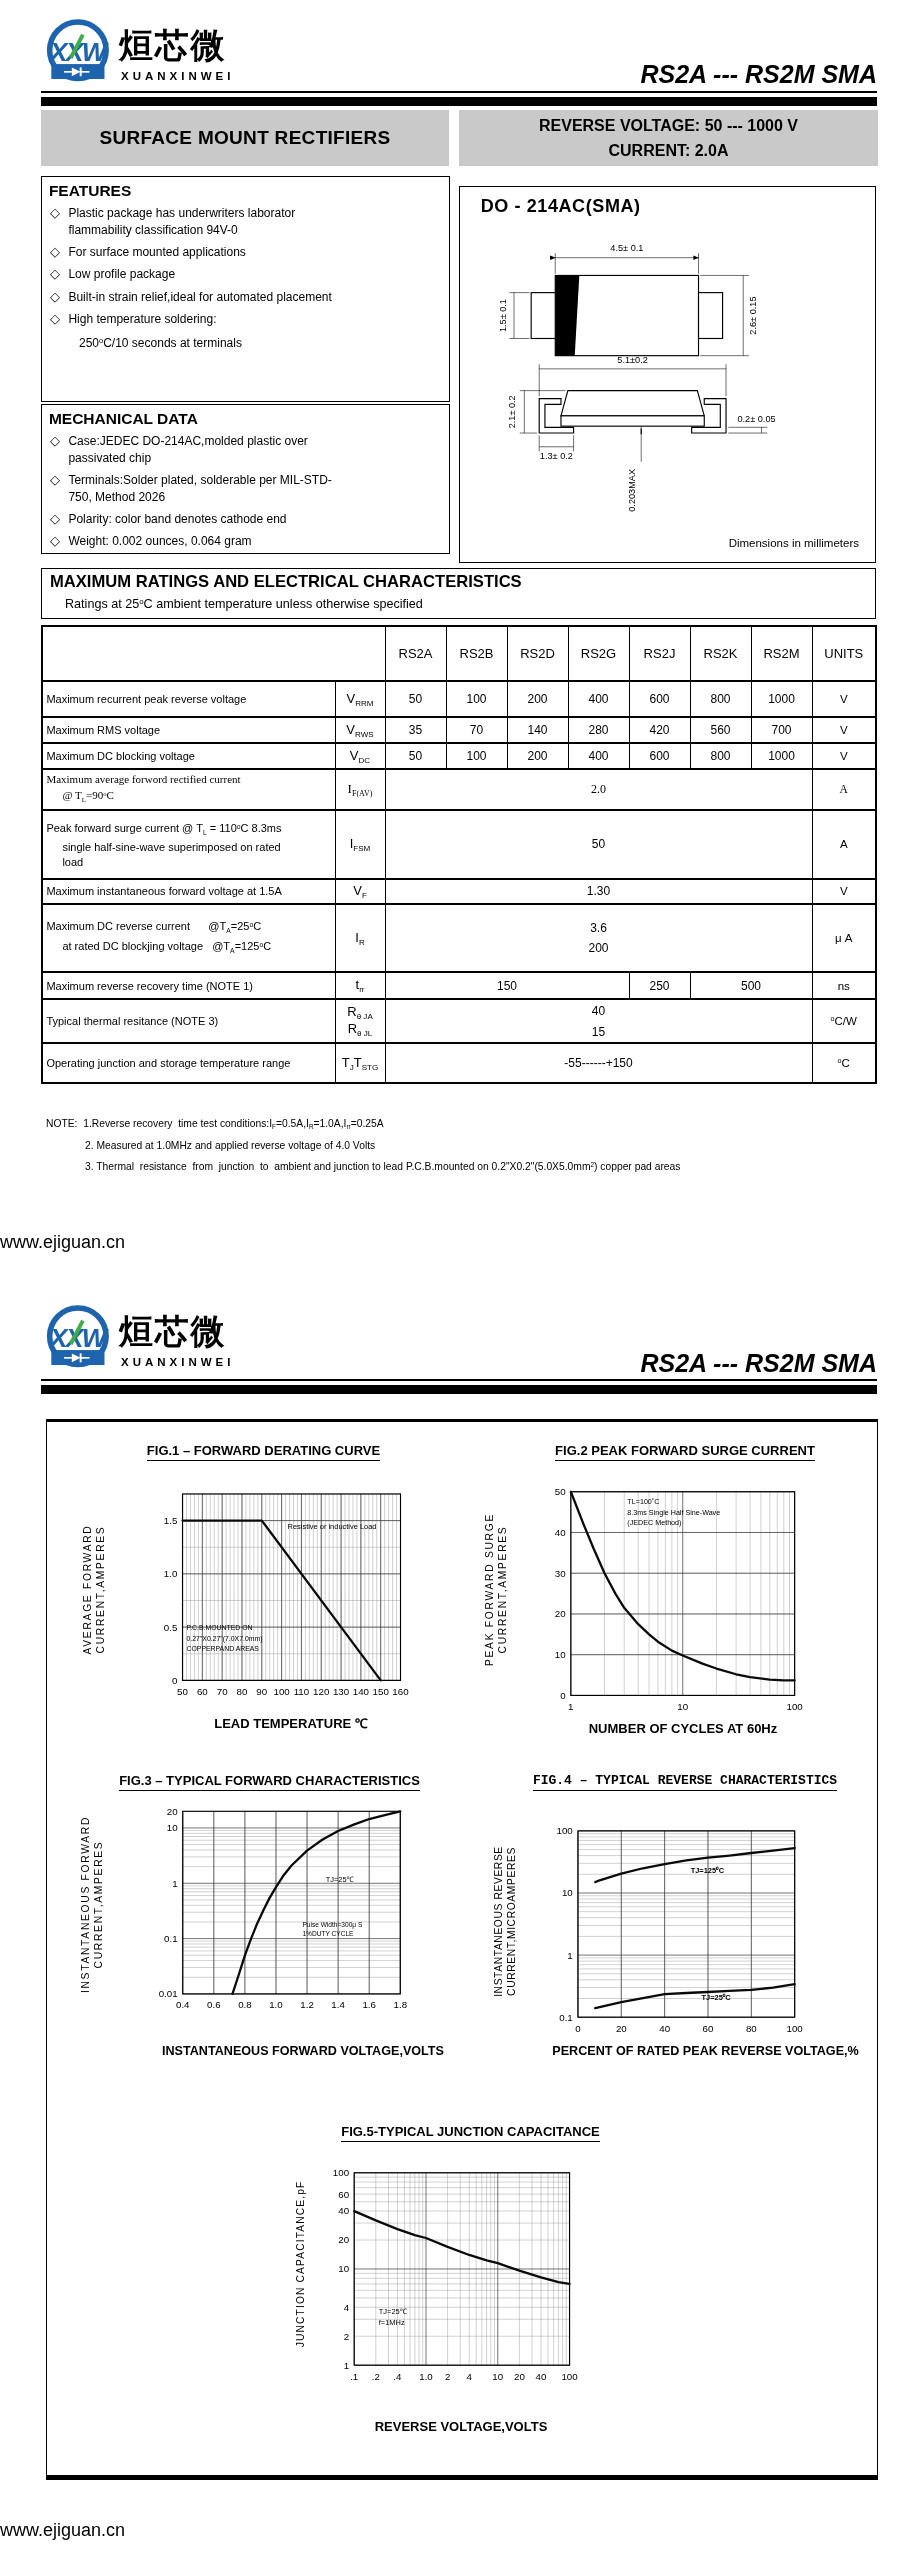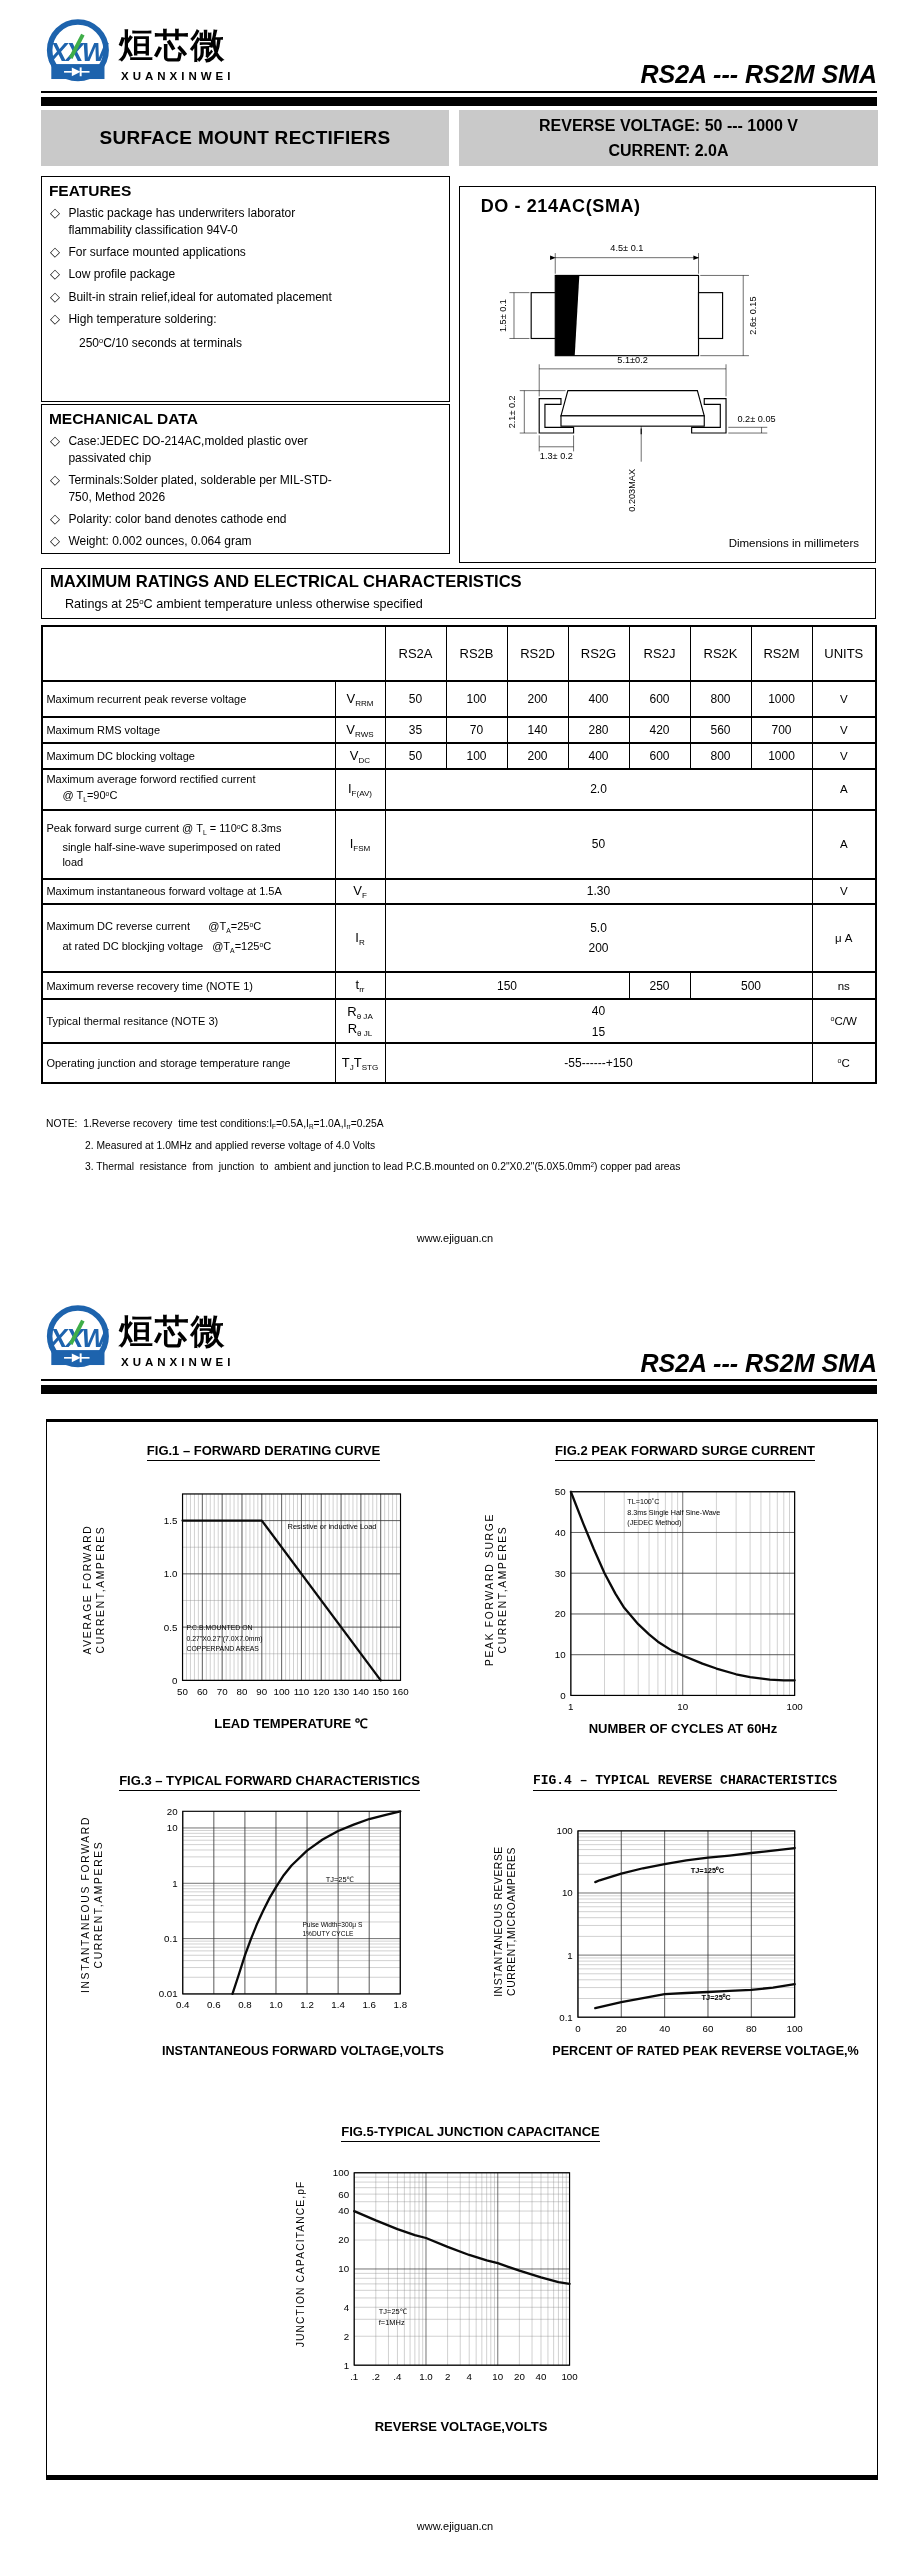--- a/index.html
+++ b/index.html
@@ -308,7 +308,7 @@
         </td>
         <td class="unit">V</td>
       </tr>
-      <tr style="height: 38px;">
+      <tr style="height: 38px; font-family: Liberation Serif, serif;">
         <td class="param">
           <div>Maximum average forword rectified current</div>
           <div class="cont">@ T<sub>L</sub>=90<sup>o</sup>C</div>

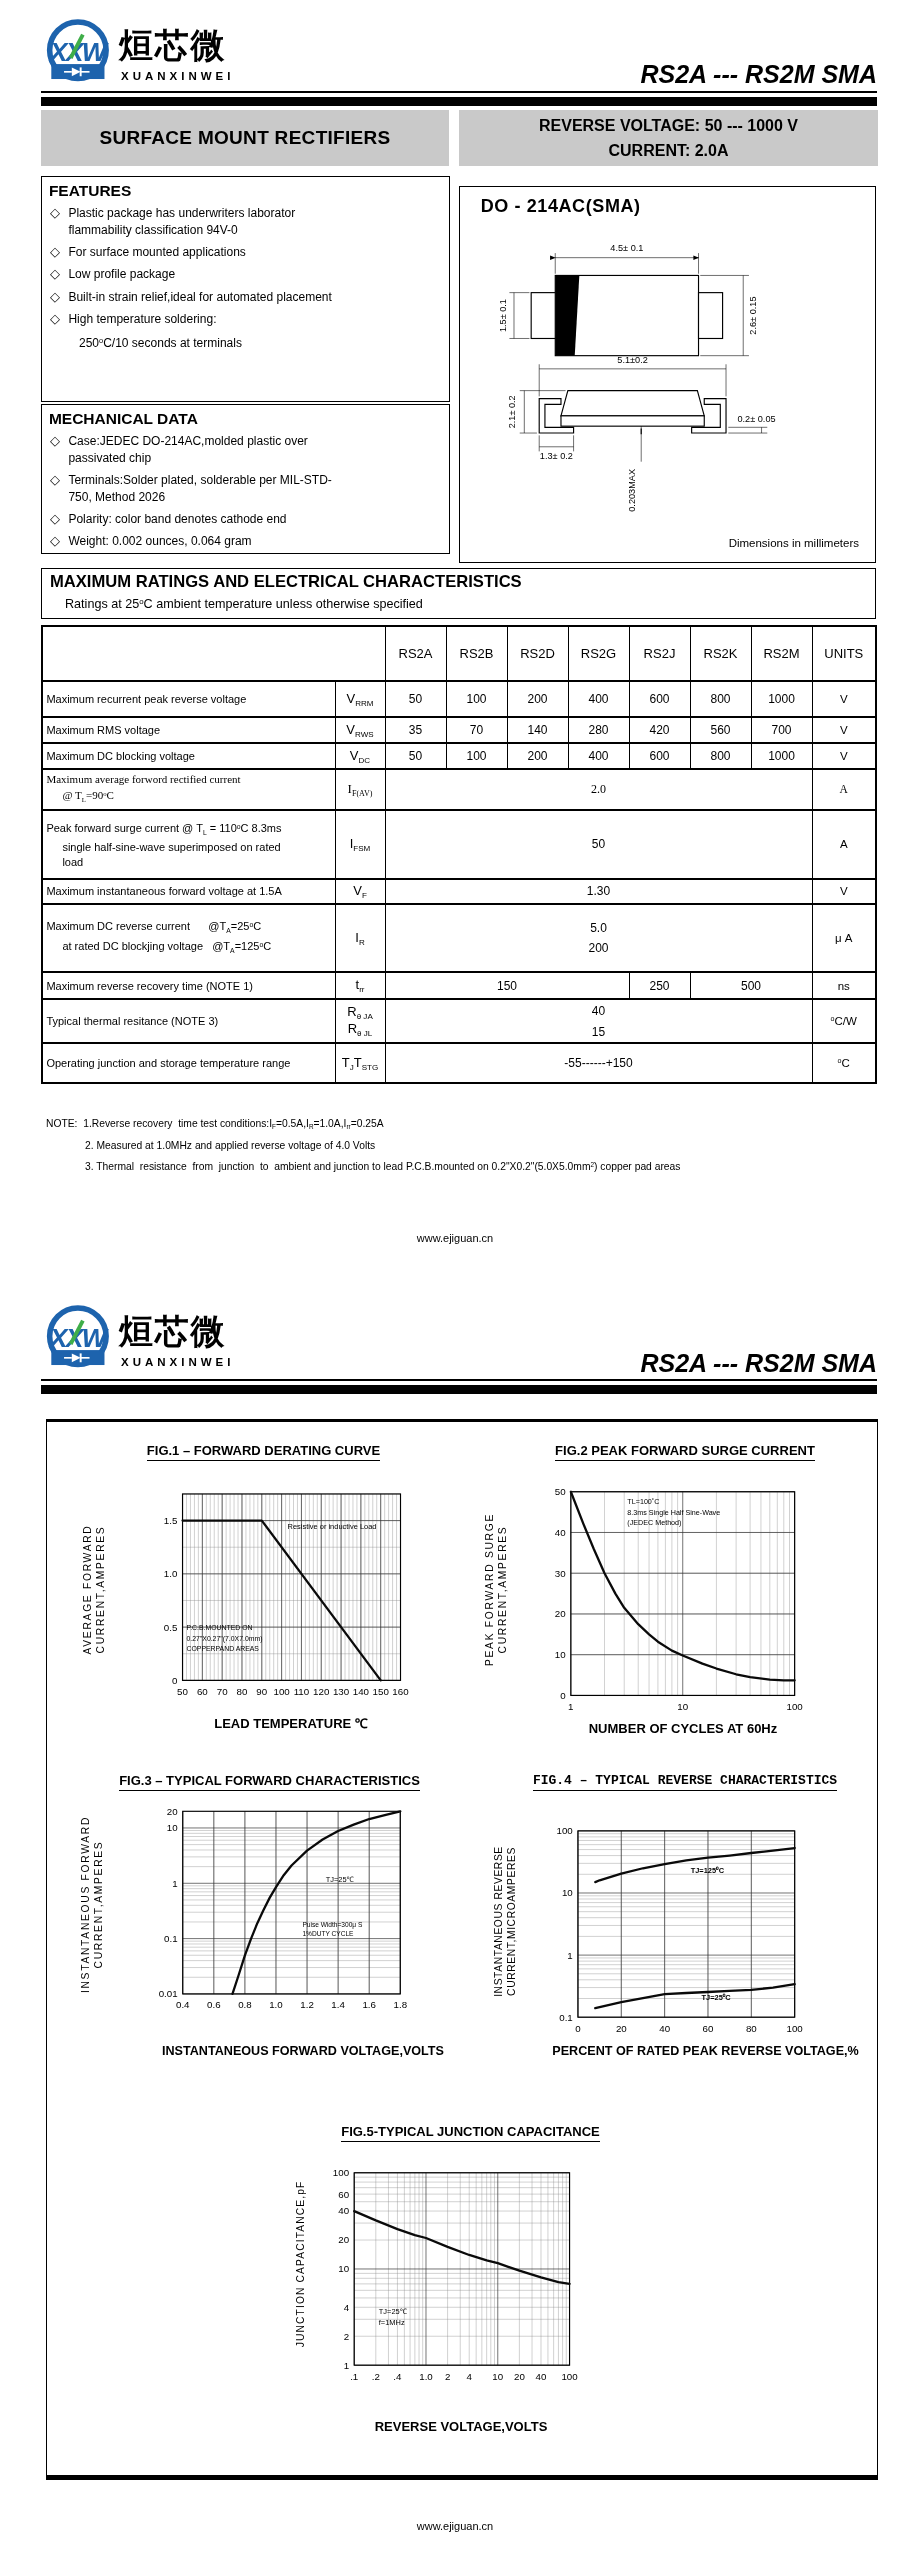--- a/index.html
+++ b/index.html
@@ -348,7 +348,7 @@
         </td>
         <td class="sym">I<sub>R</sub></td>
         <td class="val" colspan="7">
-          <div class="vline">5.0</div>
+          <div class="vline">3.6</div>
           <div class="vline">200</div>
         </td>
         <td class="unit">μ A</td>

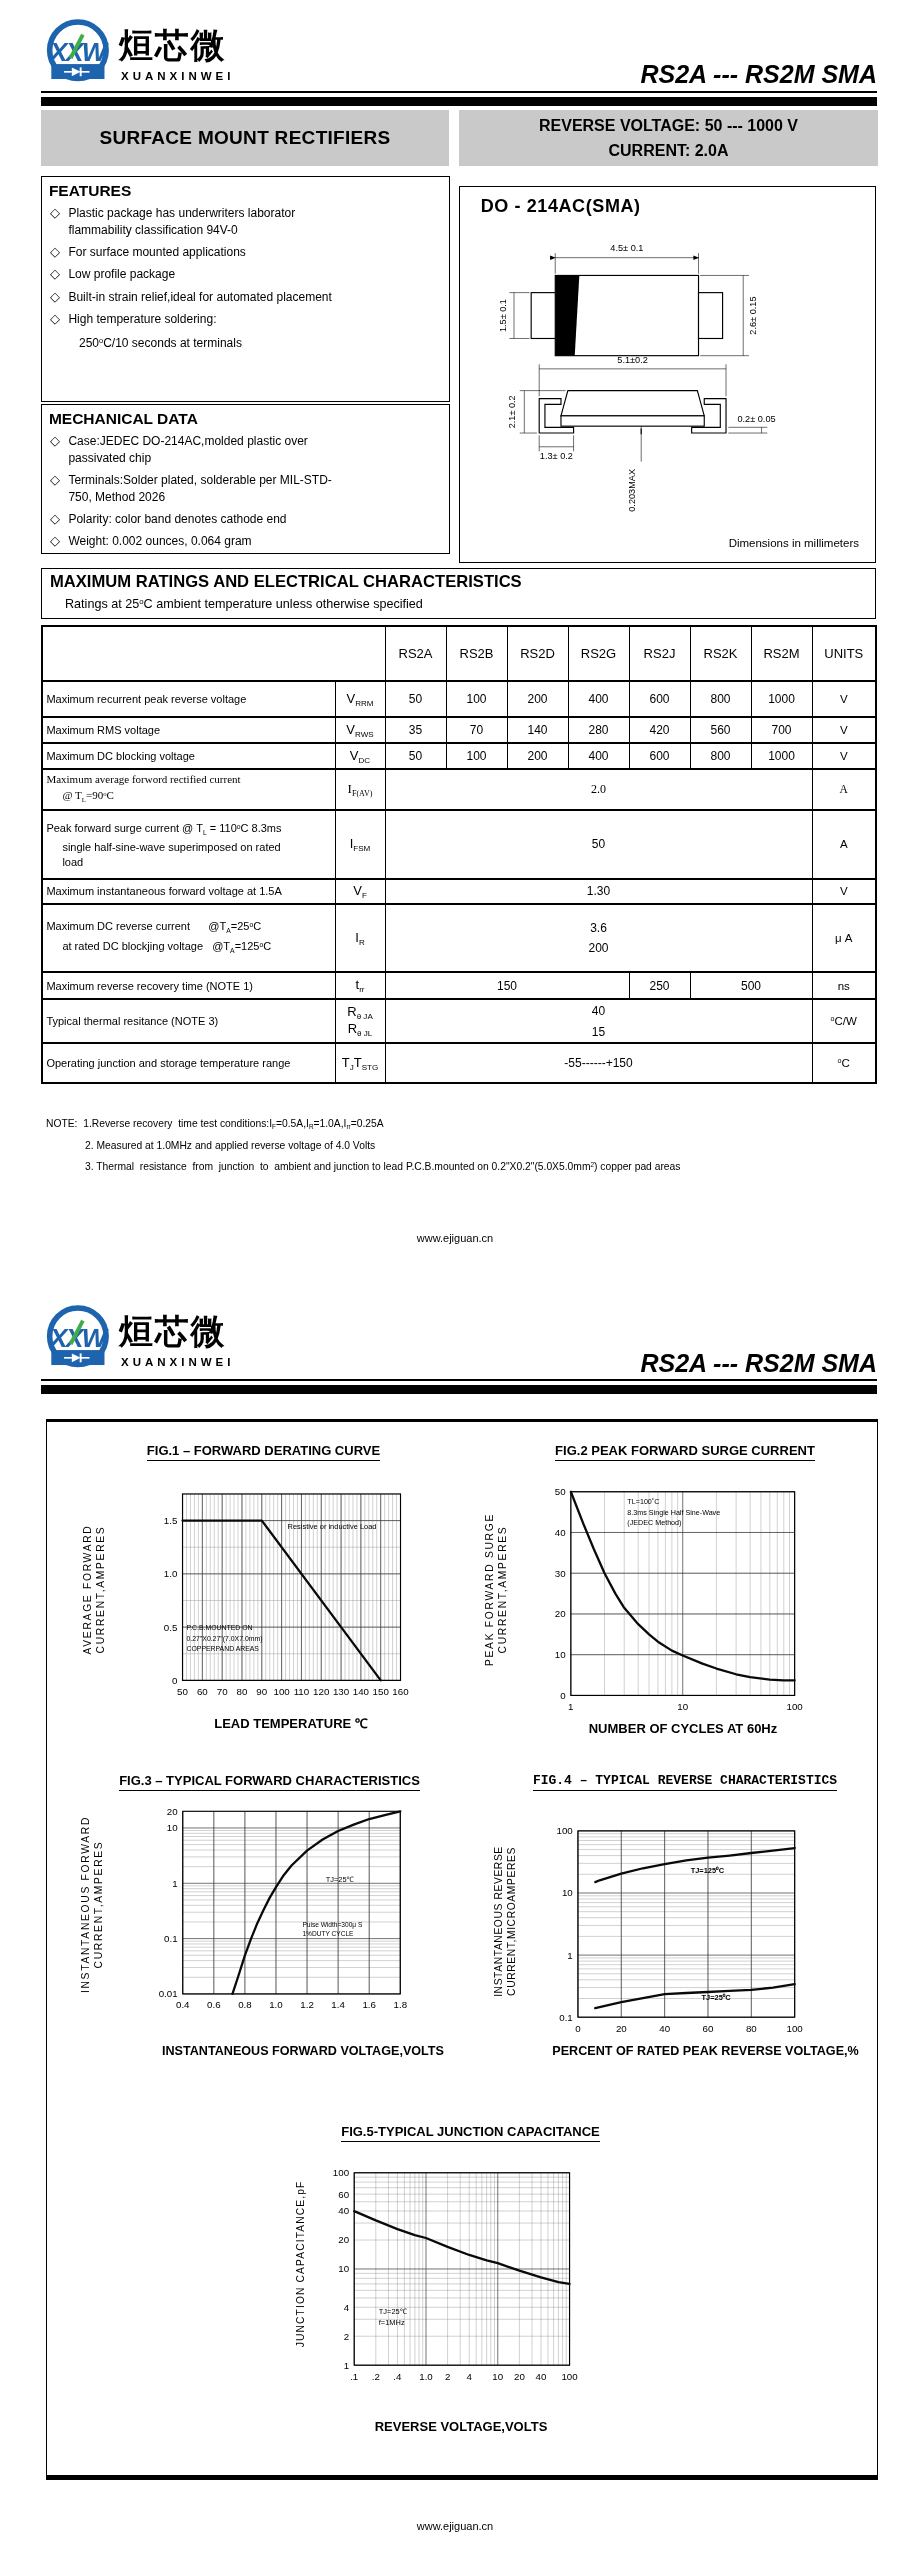--- a/index.html
+++ b/index.html
@@ -47,7 +47,7 @@
   td.thead{text-align:center;font-size:13px;}
   .notes{font-size:10.3px;line-height:19px;}
   .notes .n{padding-left:39px;}
-  .footer{width:910px;text-align:center;font-size:11px;left:0;}
+  .footer{width:910px;font-size:18px;left:0;}
 
   
   .bigbox{border-left:1.1px solid #000;border-right:1.1px solid #000;border-top:3.4px solid #000;border-bottom:5.2px solid #000;background:#fff;}

